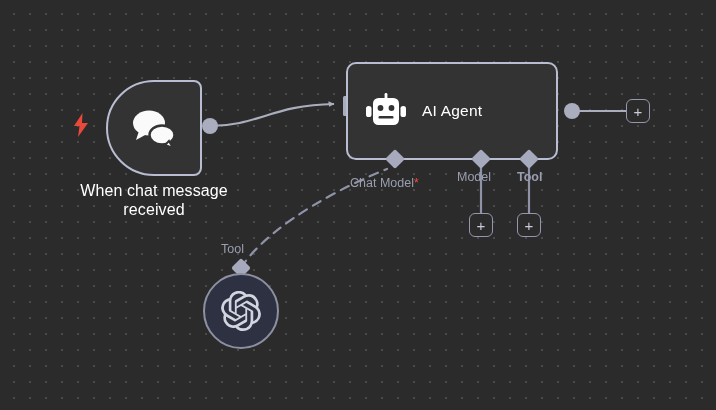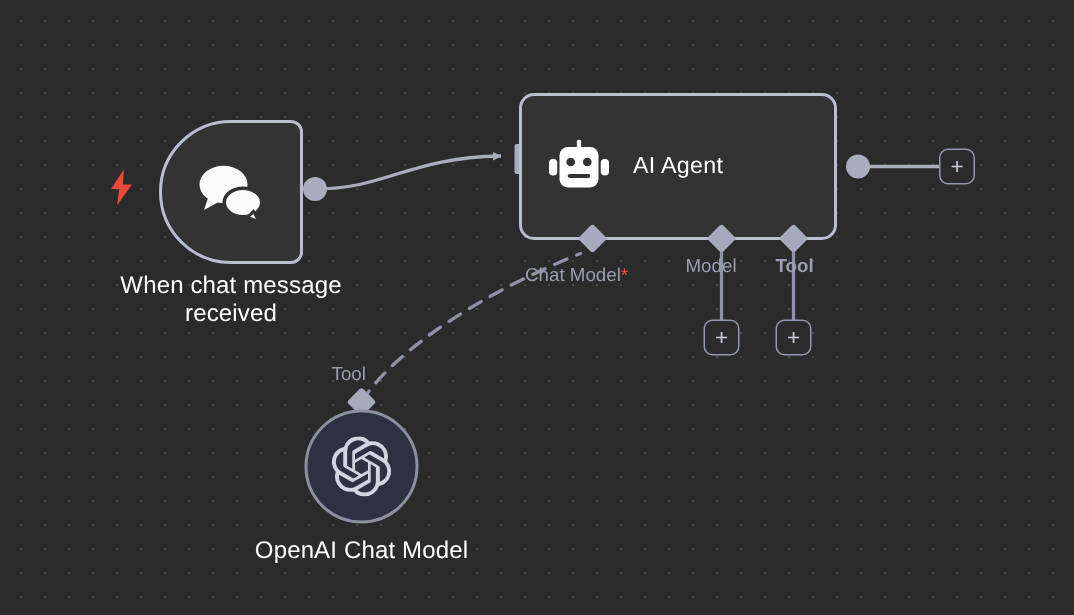--- a/index.html
+++ b/index.html
@@ -252,7 +252,6 @@
     </svg>
   </div>
 
-  <div class="node-label" id="openai-label">OpenAI Chat Model</div>
 
 </div>
 

